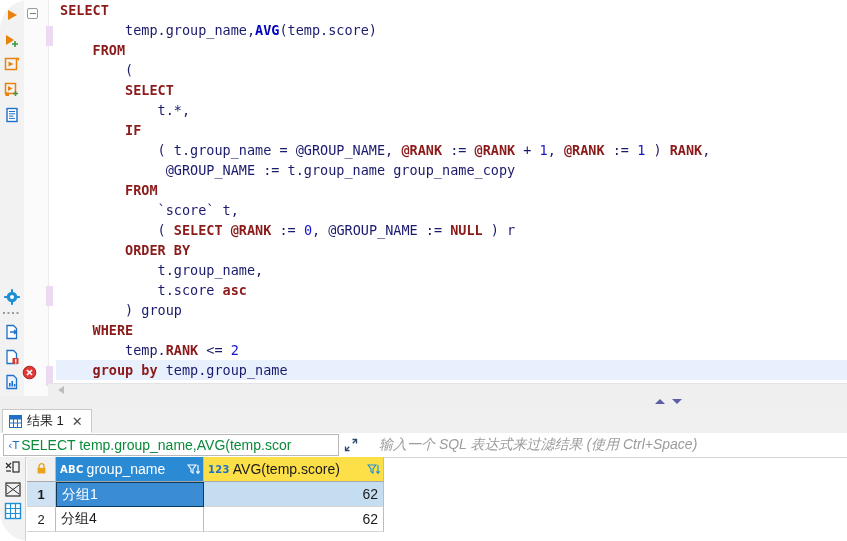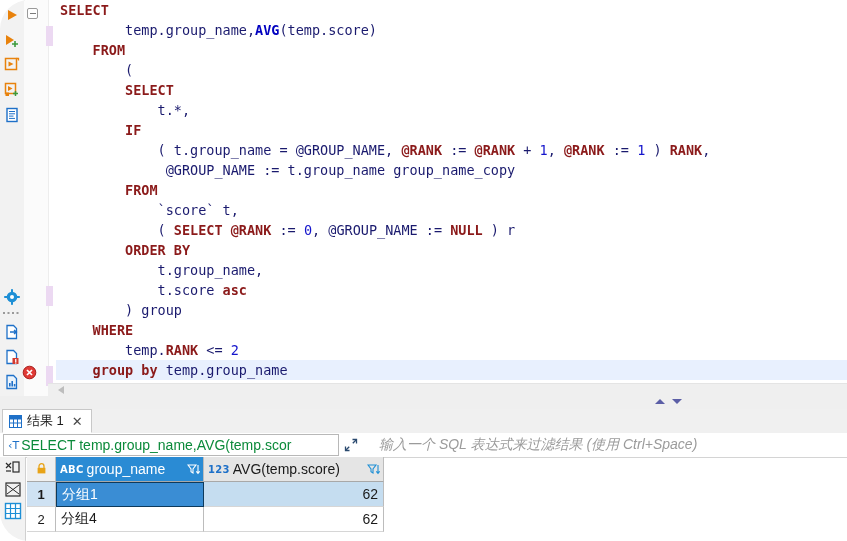--- a/index.html
+++ b/index.html
@@ -207,7 +207,7 @@
     display: flex; align-items: center;
     border-right: 1px solid #bcbcbc;
     border-bottom: 1px solid #a8a8a8;
-    background: #e5e5e5;
+    background: #fde047;
     color: #1a1a1a;
     font-size: 14px;
     padding: 0 3px 0 4px;

